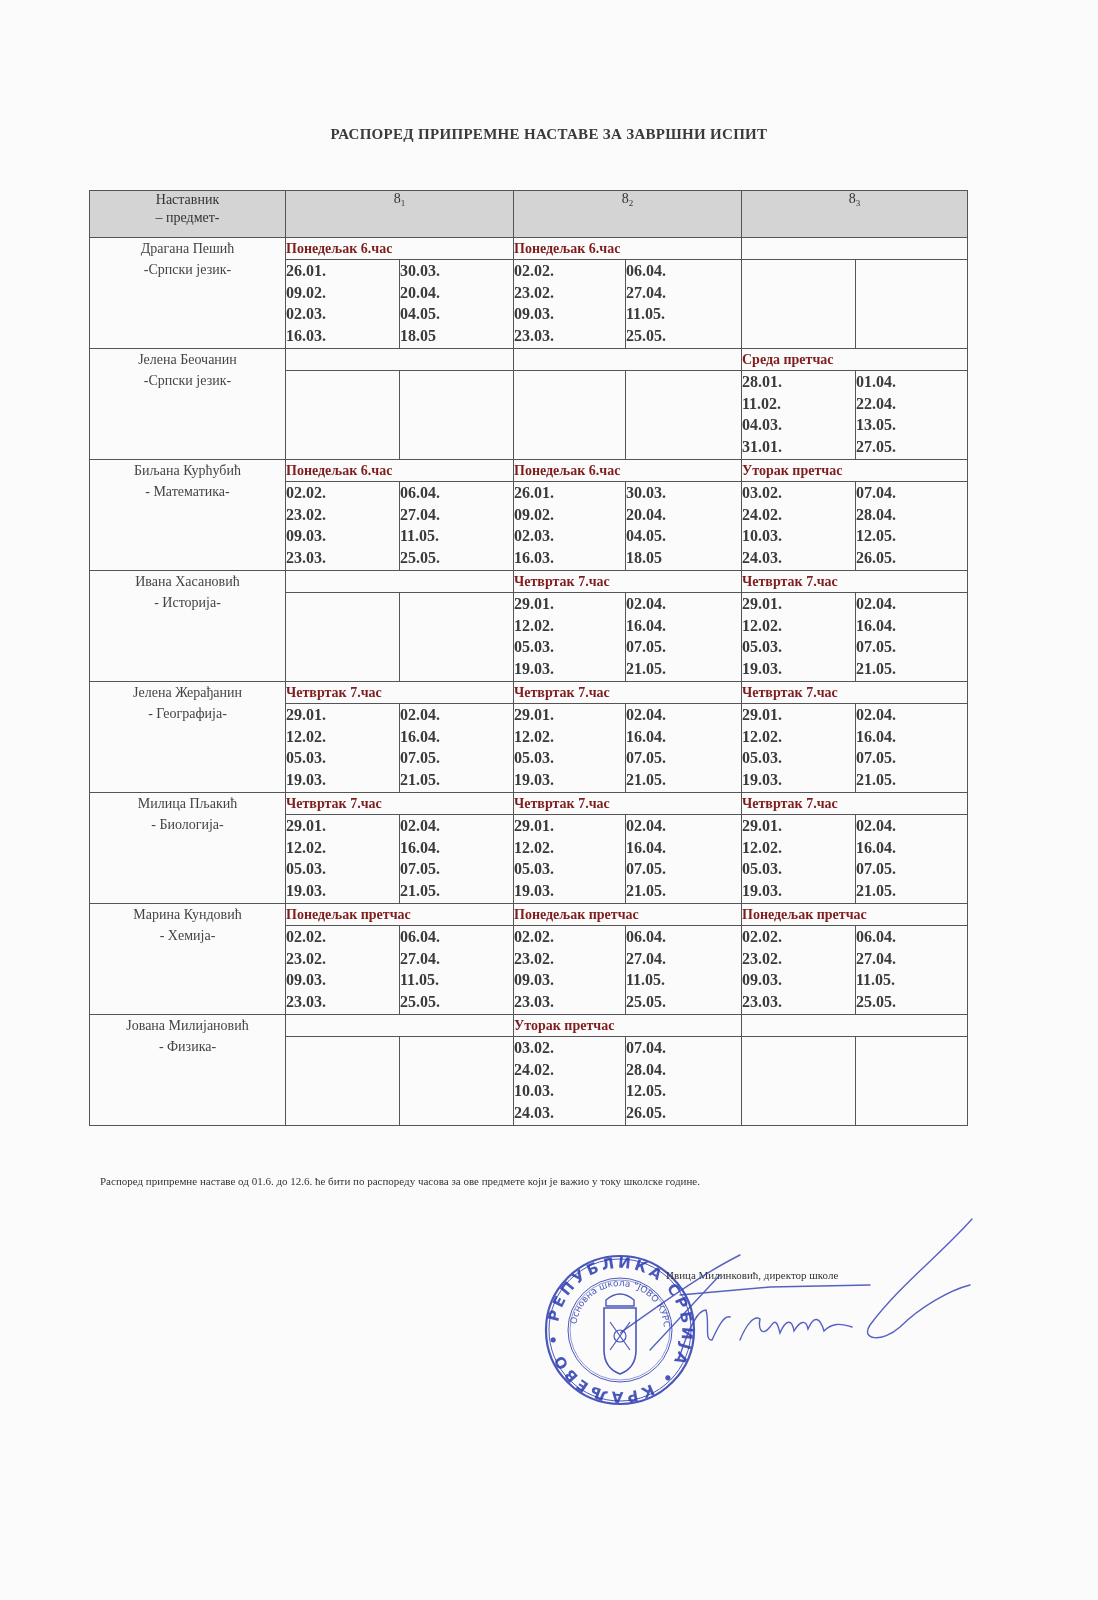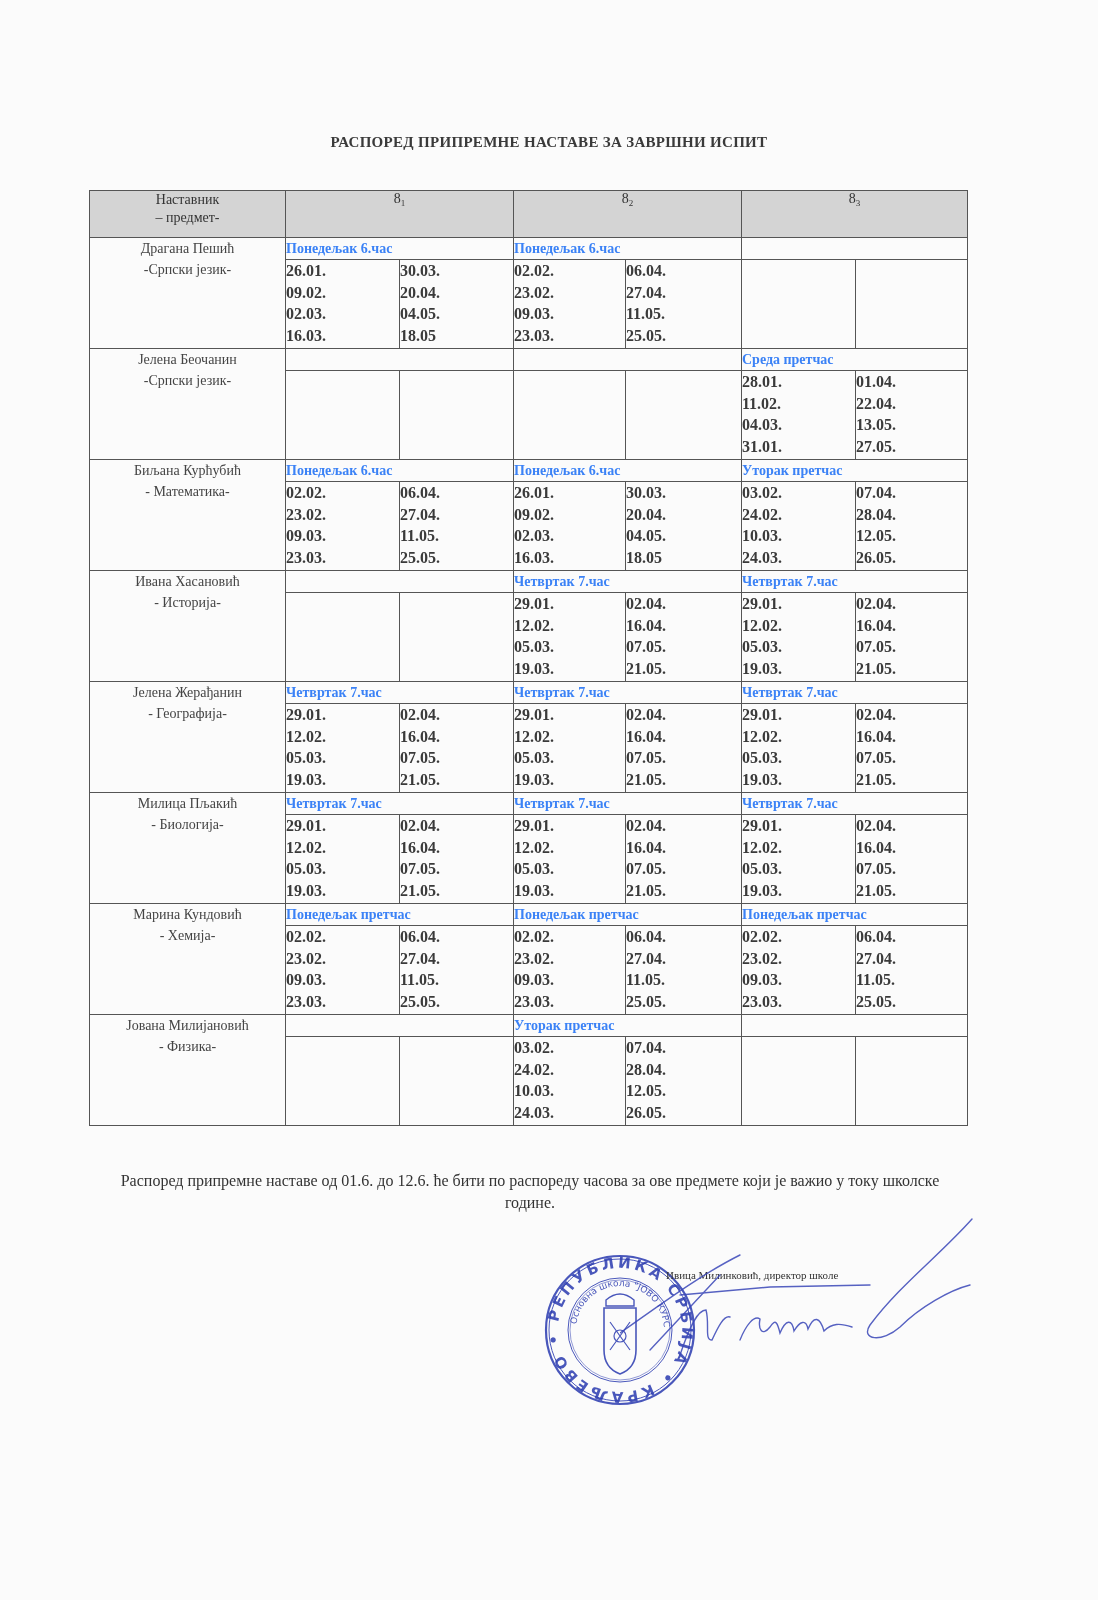--- a/index.html
+++ b/index.html
@@ -12,7 +12,7 @@
     overflow: hidden;
   }
   .title {
-    position: absolute; left: 0; width: 1098px; top: 132px;
+    position: absolute; left: 0; width: 1098px; top: 124px;
     text-align: center; font-size: 15px; font-weight: bold;
     line-height: 20px; letter-spacing: 0.3px; color: #3a3a3a;
   }

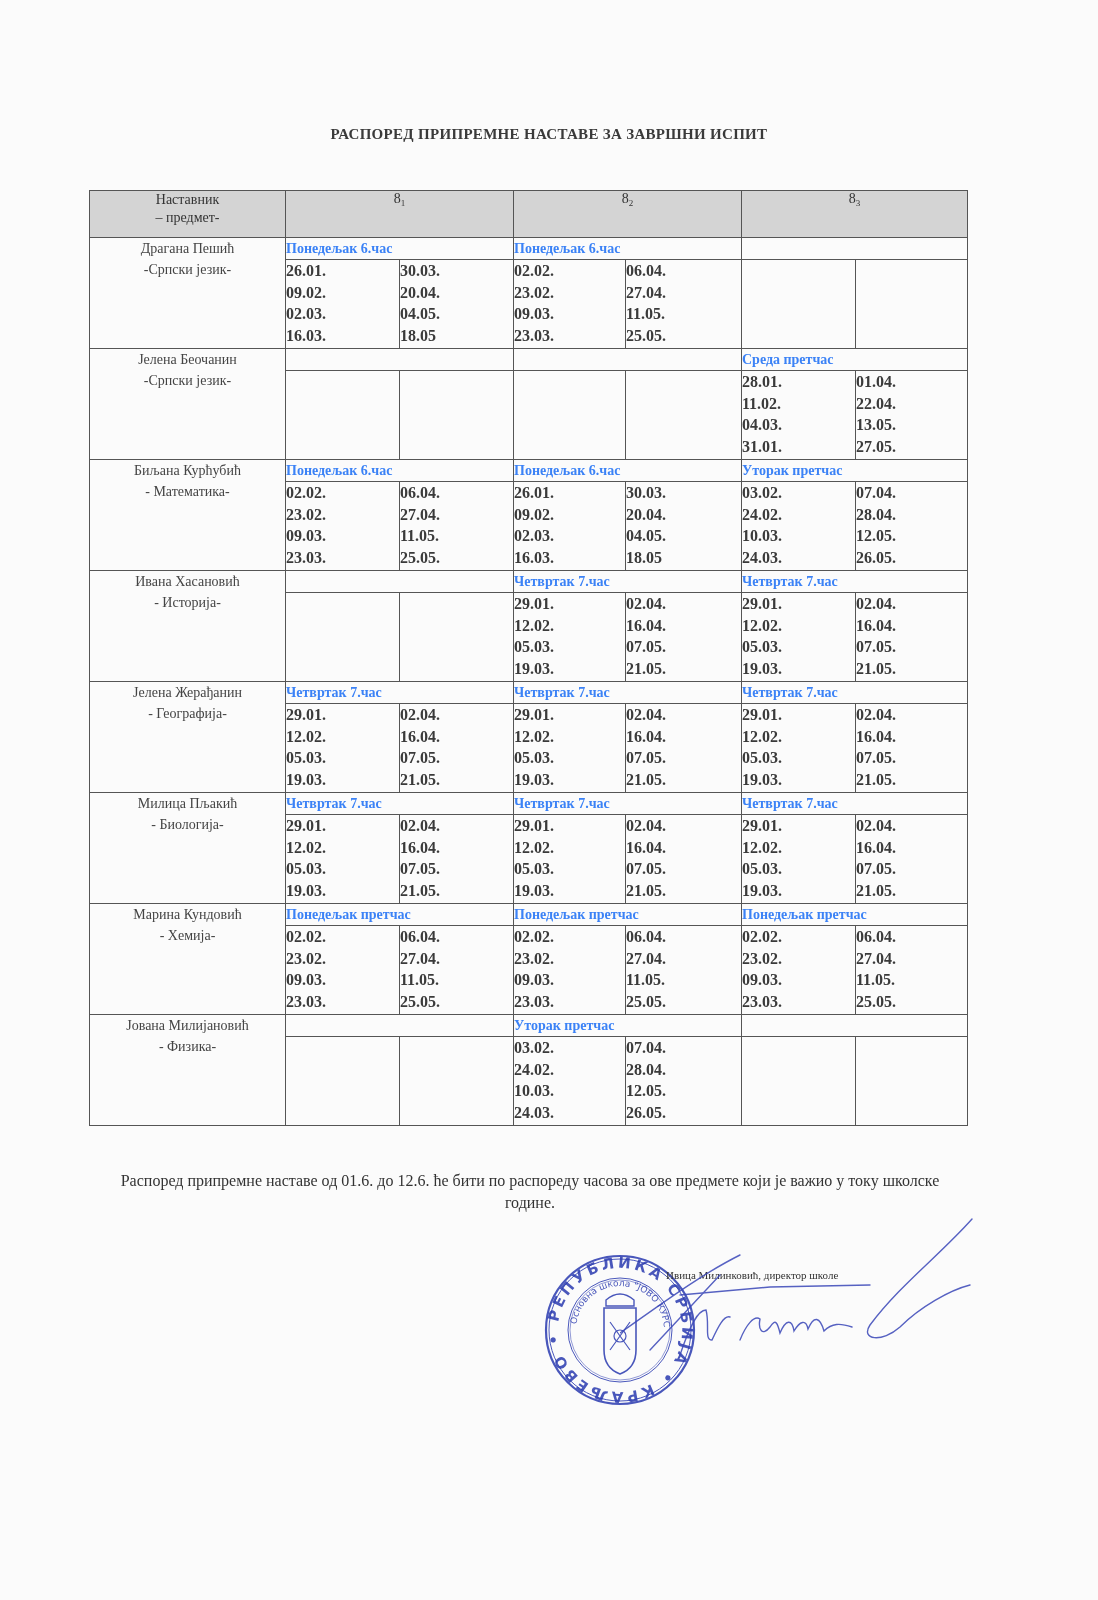--- a/index.html
+++ b/index.html
@@ -43,7 +43,7 @@
   }
   td.day {
     height: 21px; font-weight: bold; font-size: 14px;
-    padding-left: 9px; line-height: 21px; color: #3b82f6;
+    padding-left: 9px; line-height: 21px; color: #7f1d1d;
     vertical-align: middle;
   }
   td.dates {

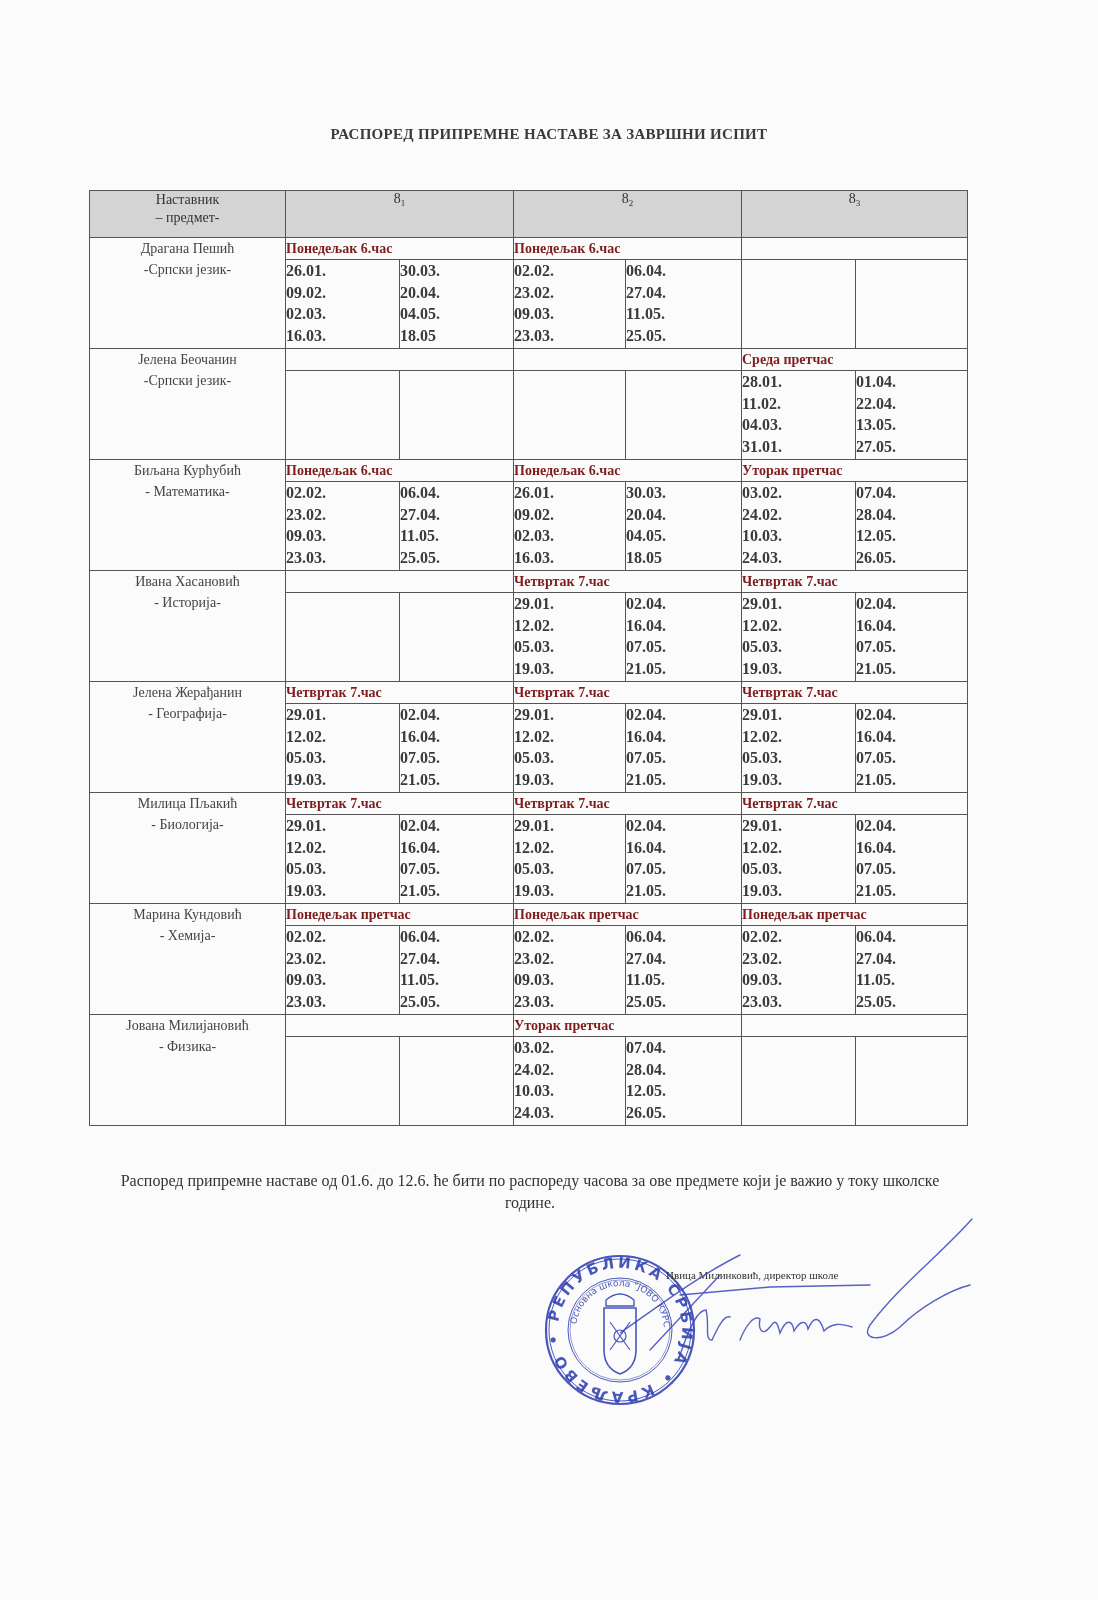--- a/index.html
+++ b/index.html
@@ -55,7 +55,7 @@
   .sub { font-size: 9px; vertical-align: -3px; }
   .note {
     position: absolute; left: 100px; top: 1170px; width: 860px;
-    font-size: 16px; line-height: 22px; color: #333; text-align: center;
+    font-size: 11px; line-height: 22px; color: #333;
   }
   .director {
     position: absolute; left: 666px; top: 1269px;

